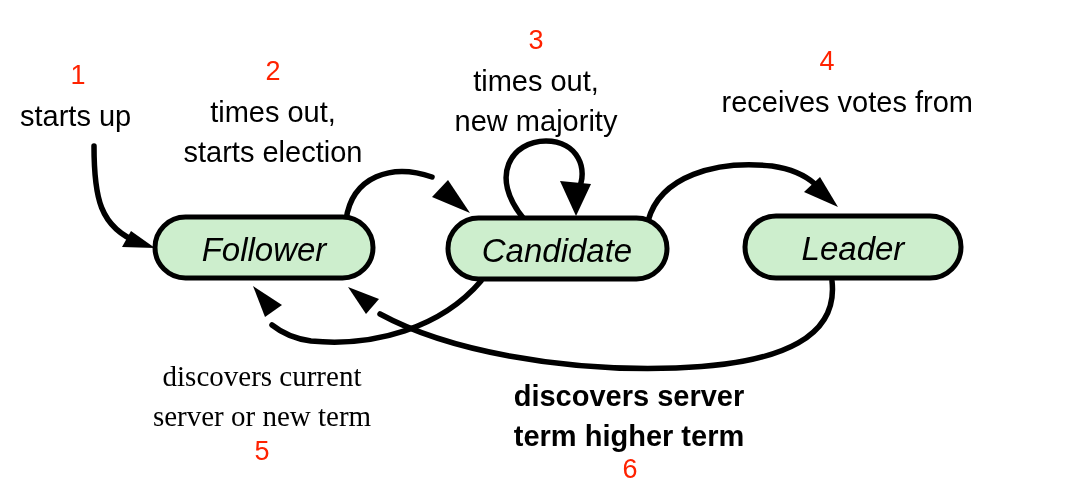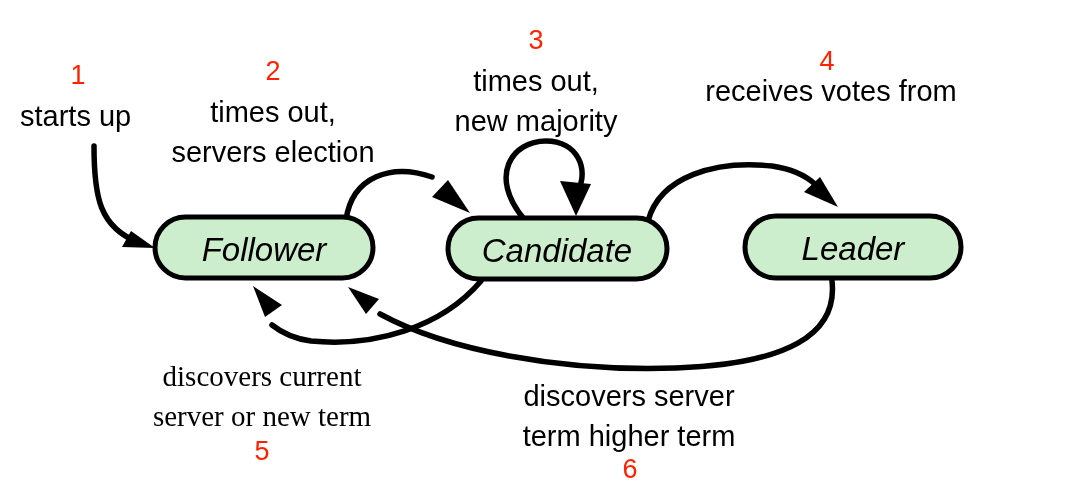--- a/index.html
+++ b/index.html
@@ -143,7 +143,7 @@
   </div>
 
   <div class="step-number" style="left:807px; top:48px; width:40px;">4</div>
-  <div class="caption" style="left:689px; top:71px; width:284px;">
+  <div class="caption" style="left:689px; top:82px; width:284px;text-align:right;">
     <span class="caption-line">receives votes from</span>
   </div>
 

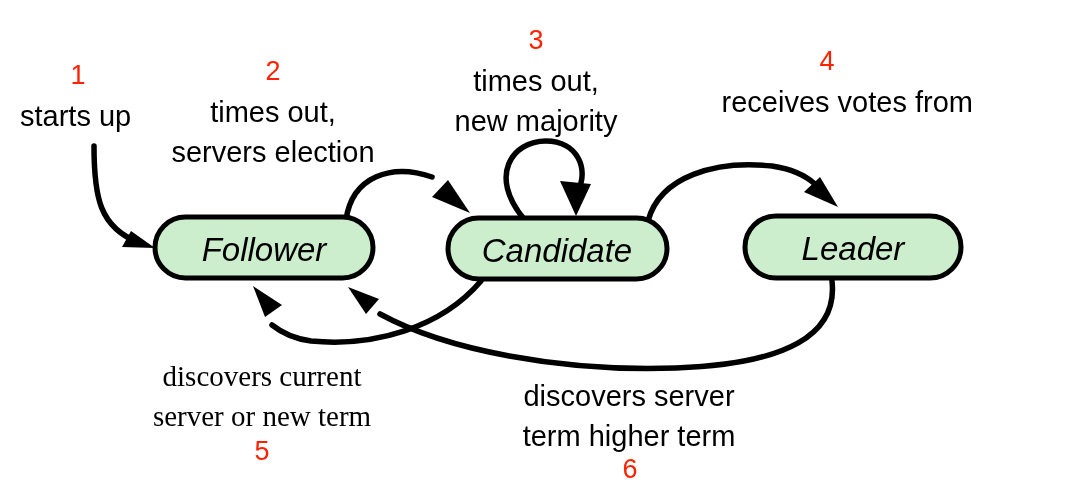--- a/index.html
+++ b/index.html
@@ -133,7 +133,7 @@
   <div class="step-number" style="left:253px; top:58px; width:40px;">2</div>
   <div class="caption" style="left:164px; top:92px; width:218px;">
     <span class="caption-line">times out,</span>
-    <span class="caption-line">servers election</span>
+    <span class="caption-line">starts election</span>
   </div>
 
   <div class="step-number" style="left:516px; top:27px; width:40px;">3</div>

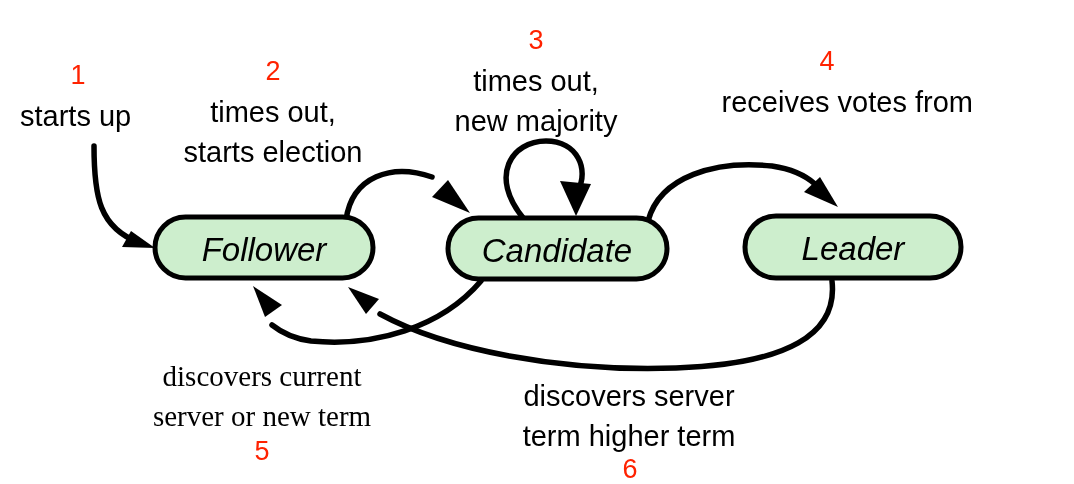--- a/index.html
+++ b/index.html
@@ -153,7 +153,7 @@
   </div>
   <div class="step-number" style="left:242px; top:438px; width:40px;">5</div>
 
-  <div class="caption" style="left:498px; top:376px; width:262px;">
+  <div class="caption" style="left:498px; top:376px; width:262px;font-weight:bold;">
     <span class="caption-line">discovers server</span>
     <span class="caption-line">term higher term</span>
   </div>

